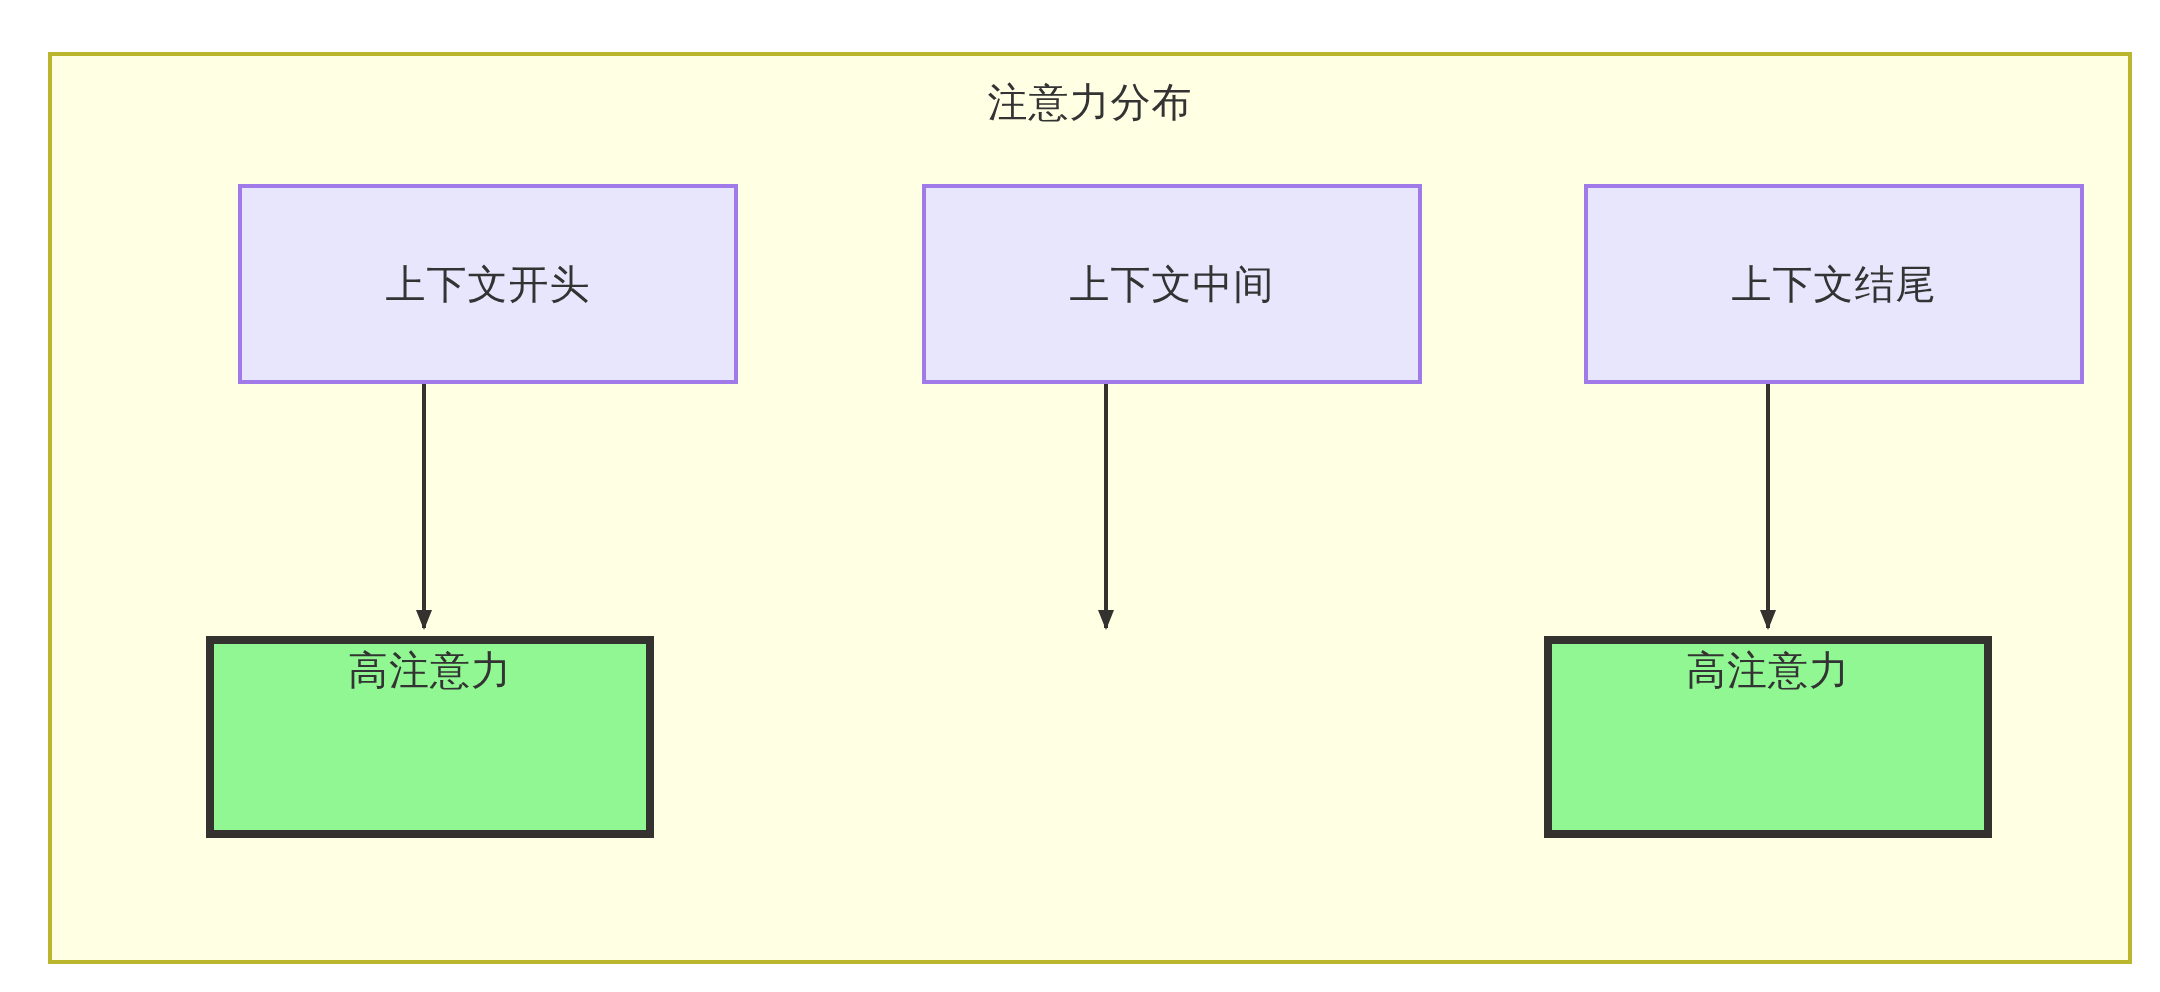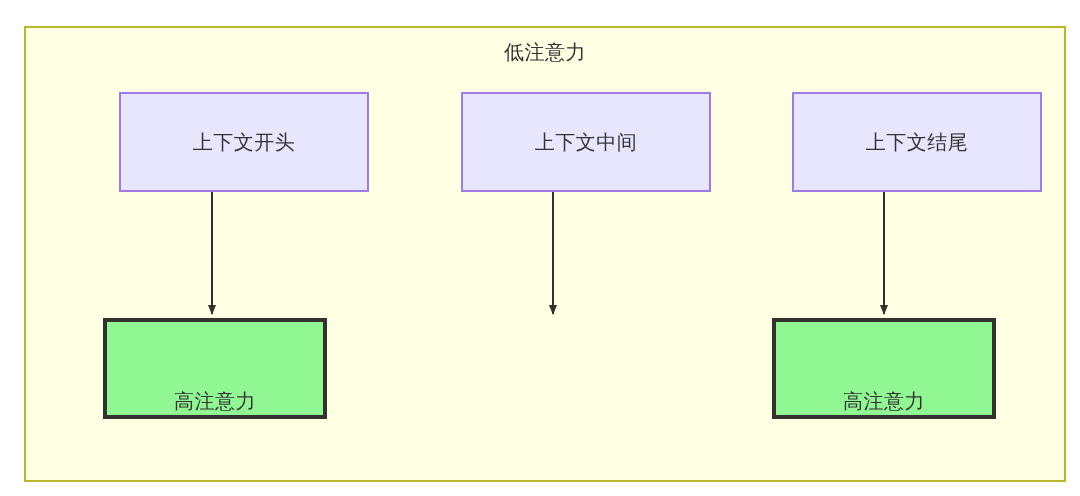--- a/index.html
+++ b/index.html
@@ -109,7 +109,7 @@
 <div id="diagram-root">
 
   <div class="subgraph">
-    <div class="subgraph-title">低注意力</div>
+    <div class="subgraph-title">注意力分布</div>
   </div>
 
   <svg class="edge-layer" width="1080" height="496" viewBox="0 0 1080 496">

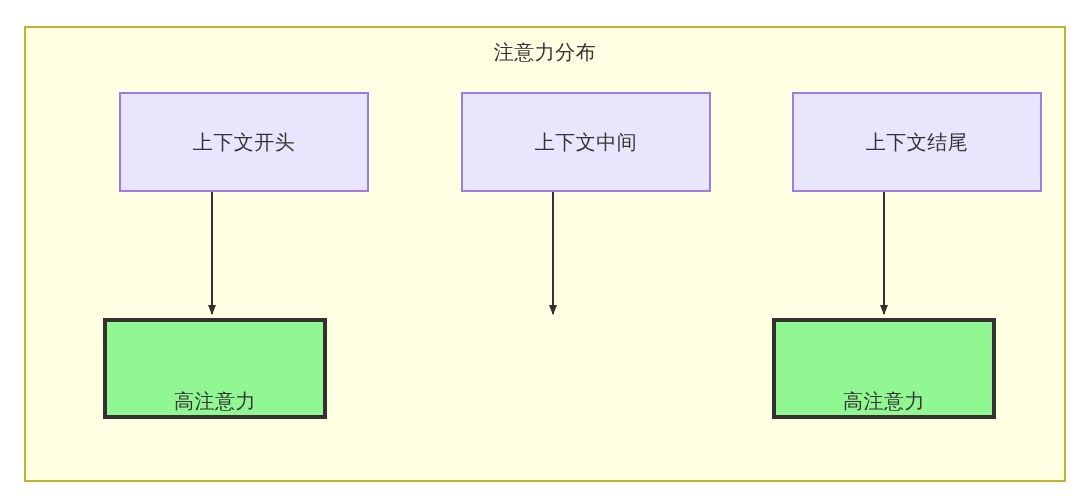--- a/index.html
+++ b/index.html
@@ -78,7 +78,7 @@
     border: 4px solid #33322e;
     box-sizing: border-box;
     display: flex;
-    align-items: flex-end;
+    align-items: flex-start;
     justify-content: center;
   }
   .node-bottom .node-label {

